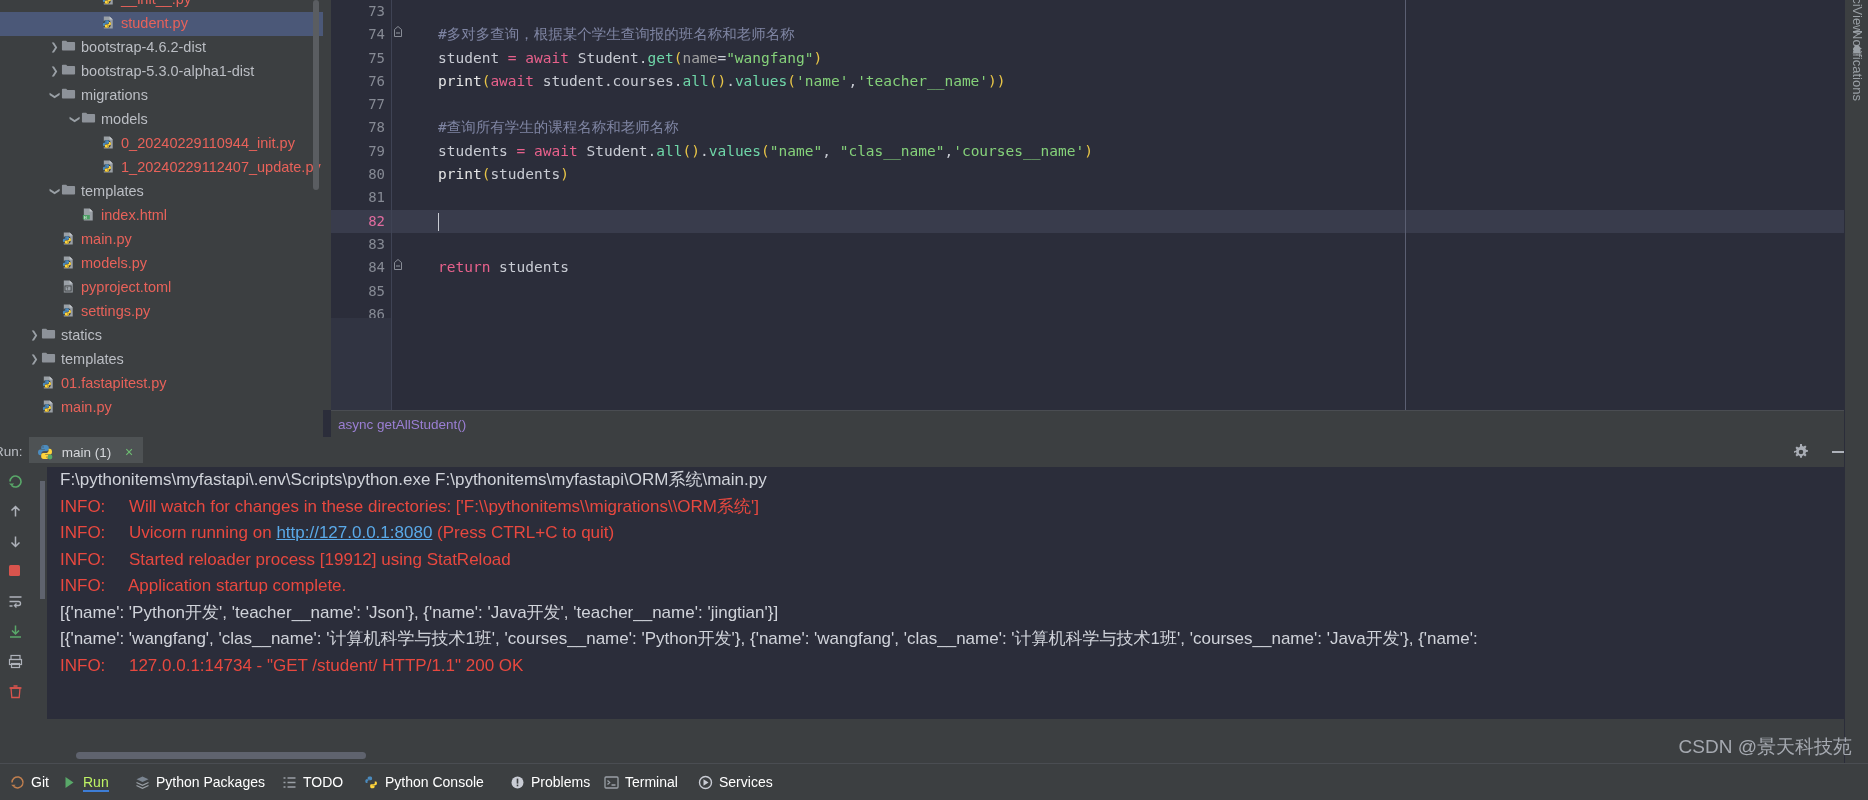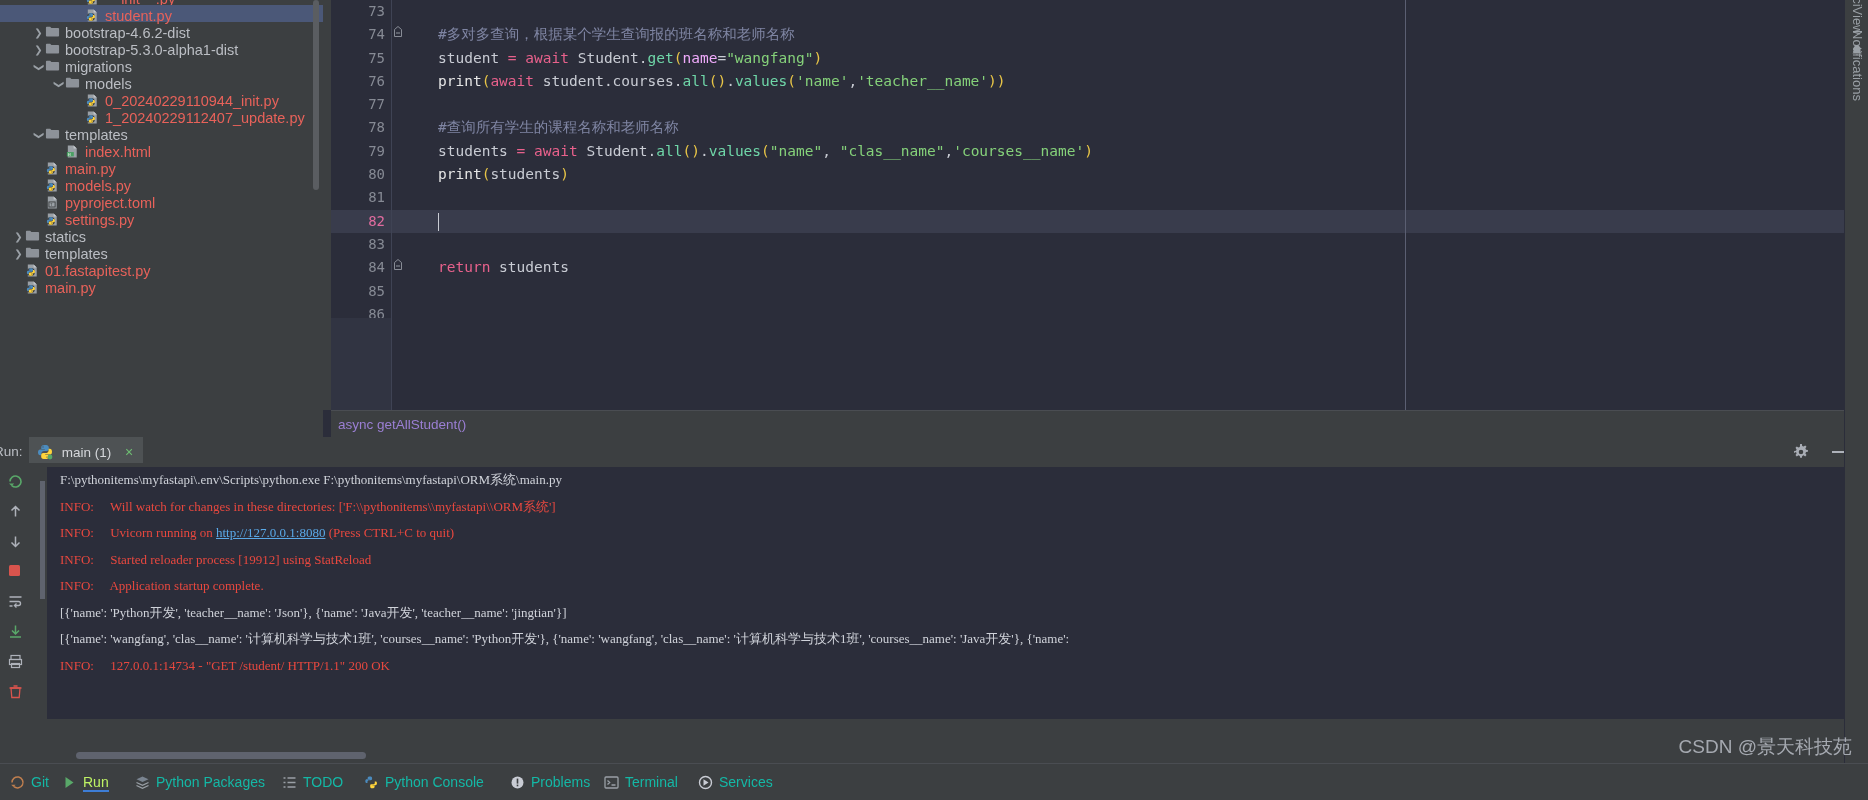--- a/index.html
+++ b/index.html
@@ -17,9 +17,9 @@
     background: #3c3f41; overflow: hidden;
   }
   .tree-row {
-    position: relative; height: 17px; line-height: 20.8px;
+    position: relative; height: 24px; line-height: 20.8px;
     font-size: 14.5px; color: #bbbec4; white-space: nowrap;
-    padding-left: 0;
+    padding-left: 16px;
   }
   .tree-row.selected { background: #4b5878; }
   .tree-row .chev {

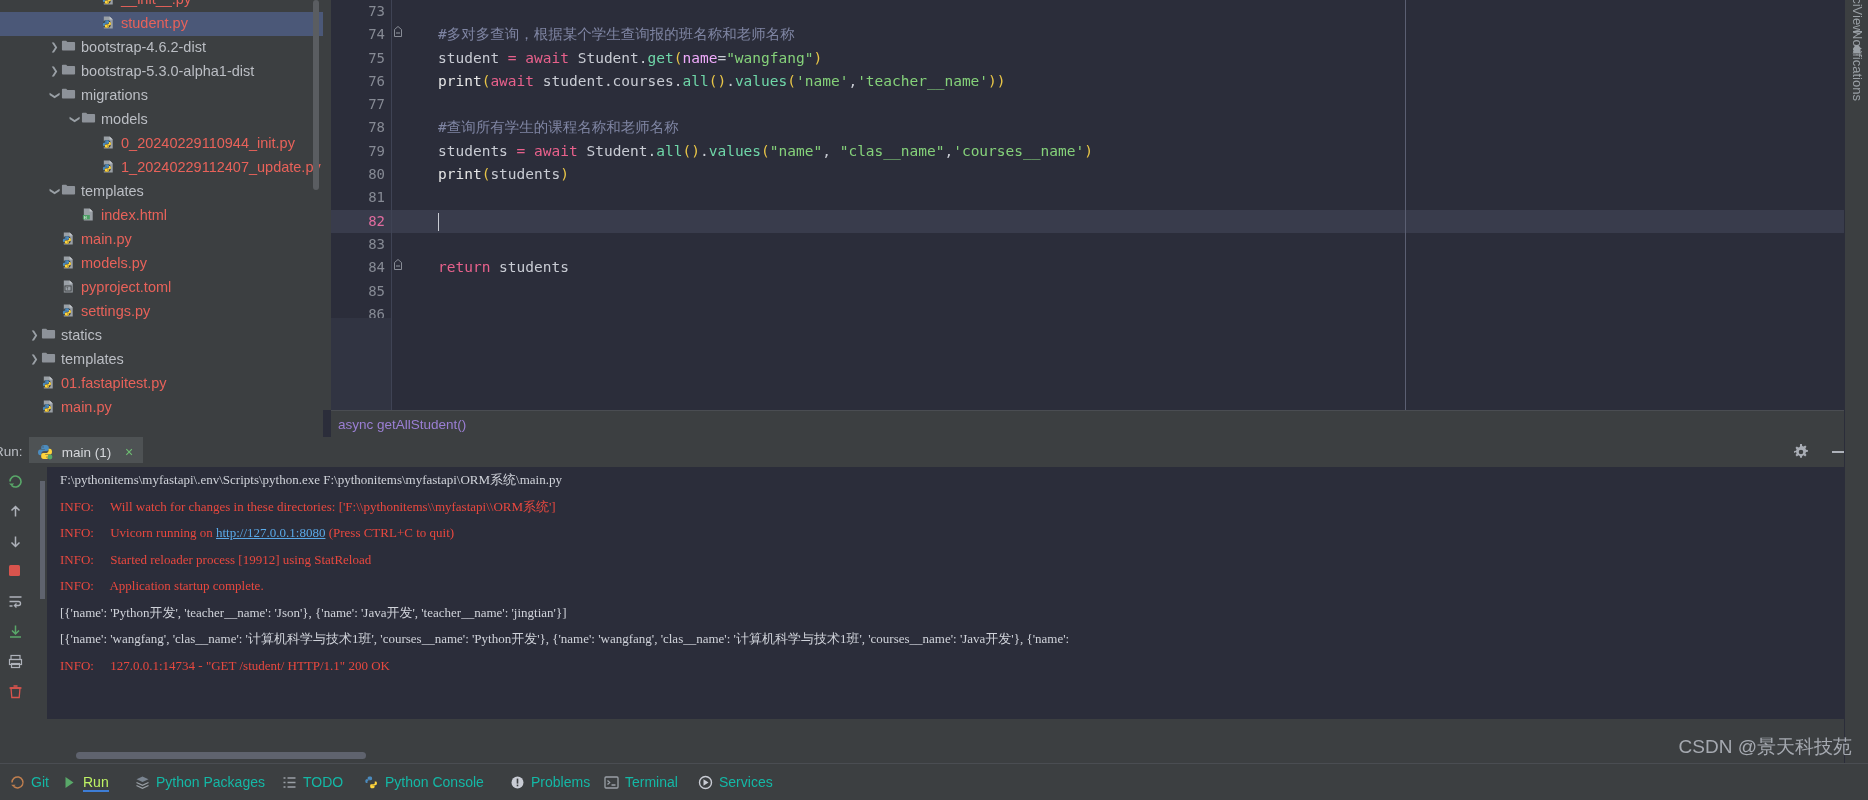--- a/index.html
+++ b/index.html
@@ -85,7 +85,7 @@
   .c-fn      { color: #e5e5e5; }
   .c-method  { color: #6fd6a8; }
   .c-str     { color: #85d17a; }
-  .c-kwarg   { color: #f0abfc; }
+  .c-kwarg   { color: #a3a3a3; }
   .c-paren   { color: #e8c547; }
   .c-ret     { color: #e8618c; }
 

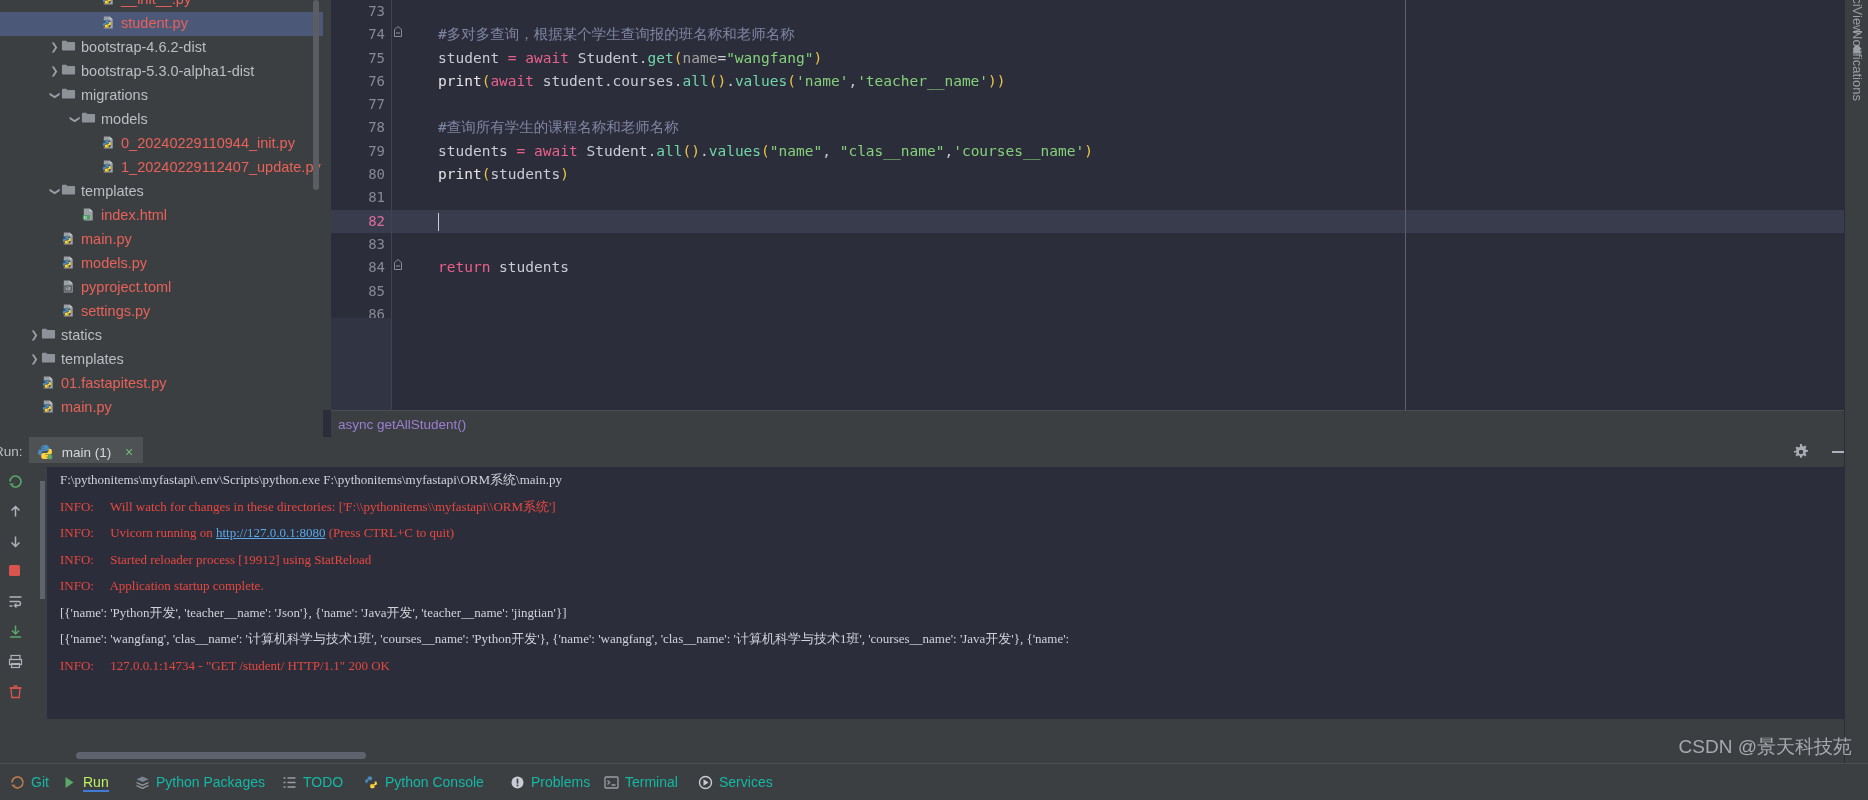--- a/index.html
+++ b/index.html
@@ -145,7 +145,7 @@
   #run-console {
     position: absolute; left: 47px; top: 30px; right: 0; height: 252px;
     background: #2b2d3a; overflow: hidden;
-    font-family: Liberation Serif, serif; font-size: 13px;
+    font-family: Liberation Sans, sans-serif; font-size: 17px;
   }
   .out-line { height: 26.5px; line-height: 26.5px; white-space: pre; padding-left: 13px; color: #c9ccd4; }
   .o-white { color: #d0d3da; }

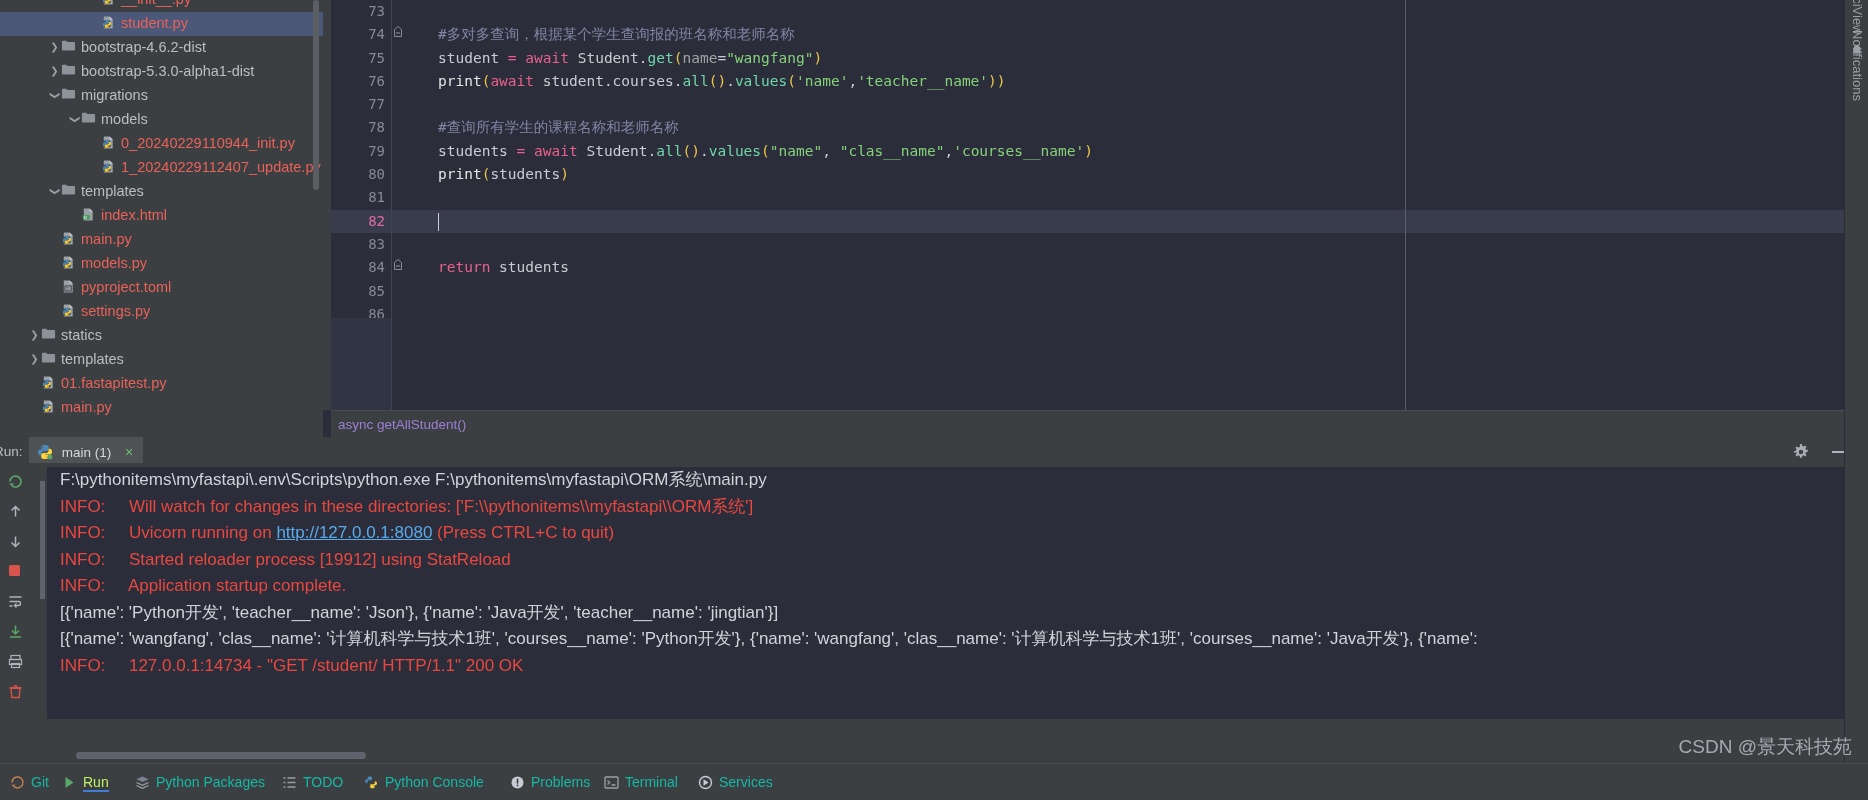--- a/index.html
+++ b/index.html
@@ -406,7 +406,7 @@
     <div id="run-leftstrip"></div>
     <div id="run-console">
         <div class="out-line"><span class="o-white">F:\pythonitems\myfastapi\.env\Scripts\python.exe F:\pythonitems\myfastapi\ORM系统\main.py</span></div>
-        <div class="out-line"><span class="o-red">INFO:     Will watch for changes in these directories: ['F:\\pythonitems\\myfastapi\\ORM系统']</span></div>
+        <div class="out-line"><span class="o-red">INFO:     Will watch for changes in these directories: ['F:\\pythonitems\\migrations\\ORM系统']</span></div>
         <div class="out-line"><span class="o-red">INFO:     Uvicorn running on </span><span class="o-link">http://127.0.0.1:8080</span><span class="o-red"> (Press CTRL+C to quit)</span></div>
         <div class="out-line"><span class="o-red">INFO:     Started reloader process [19912] using StatReload</span></div>
         <div class="out-line"><span class="o-red">INFO:     Application startup complete.</span></div>

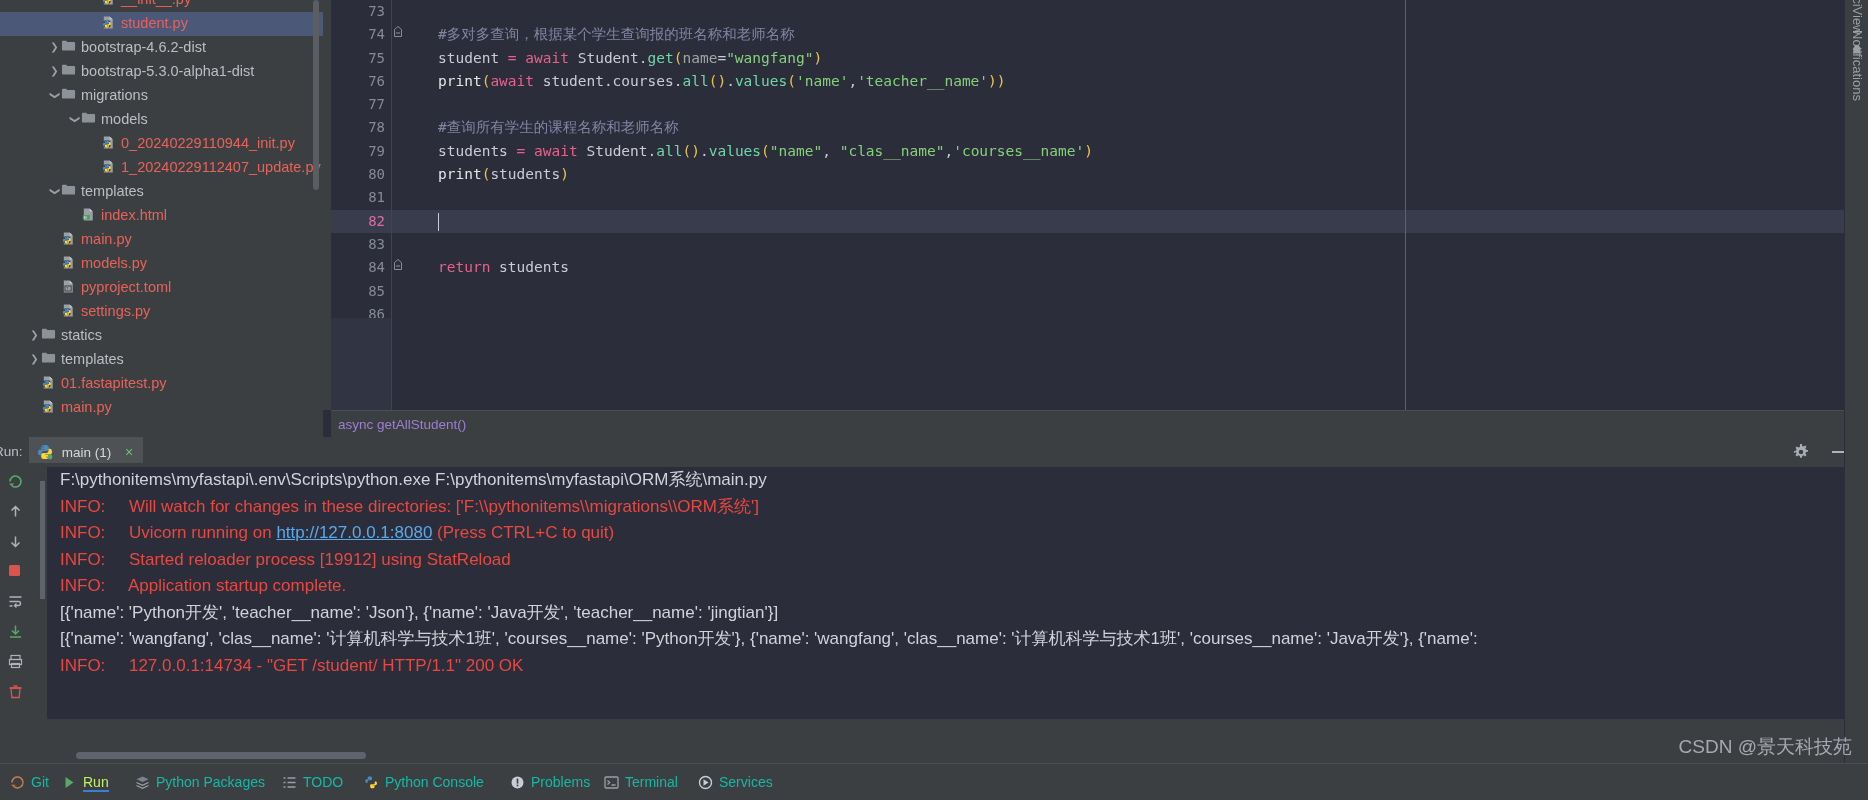--- a/index.html
+++ b/index.html
@@ -165,7 +165,7 @@
   }
   .sb-item {
     position: absolute; top: 0; height: 37px; line-height: 37px;
-    font-size: 14px; color: #14b8a6; white-space: nowrap;
+    font-size: 14px; color: #ffffff; white-space: nowrap;
   }
   .sb-item .sbico { display: inline-block; width: 16px; height: 16px; vertical-align: -3px; margin-right: 5px; }
   .sb-item.active { color: #bef264; }

